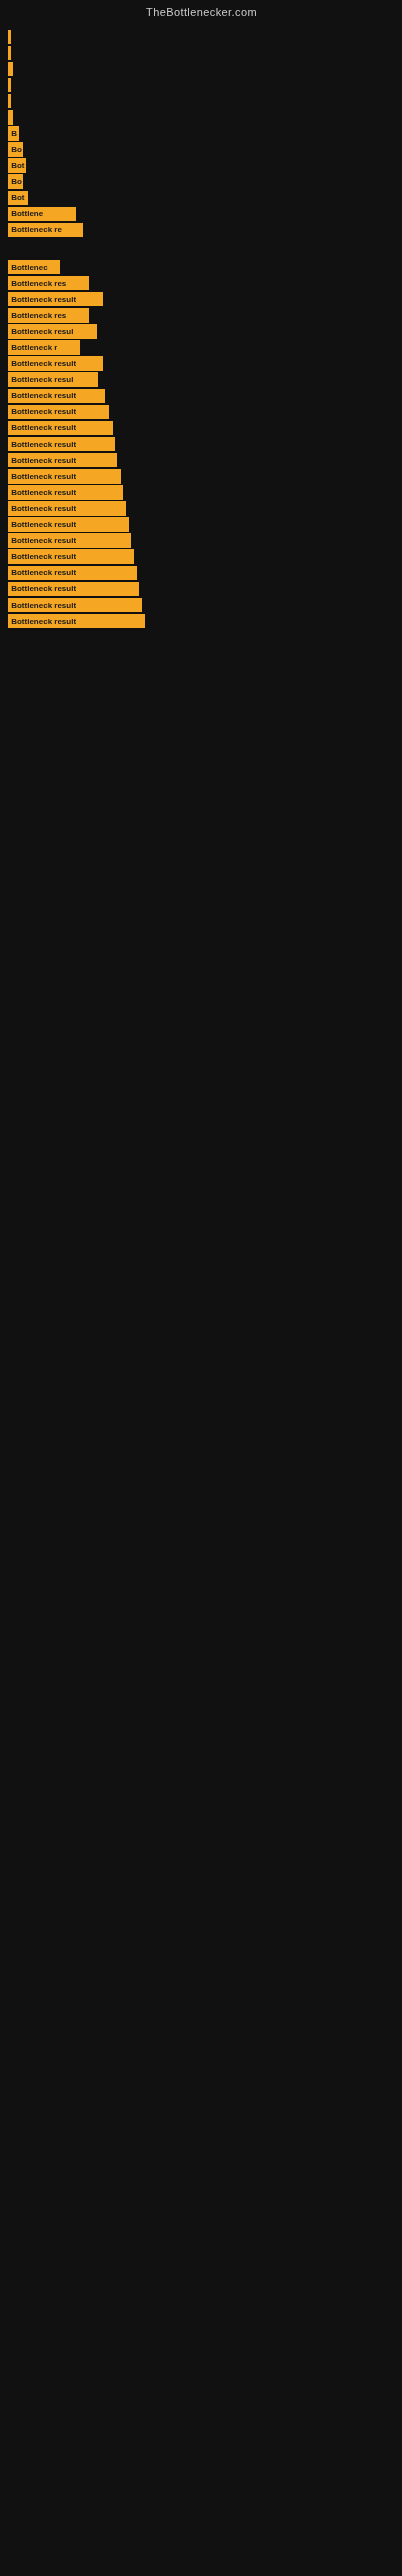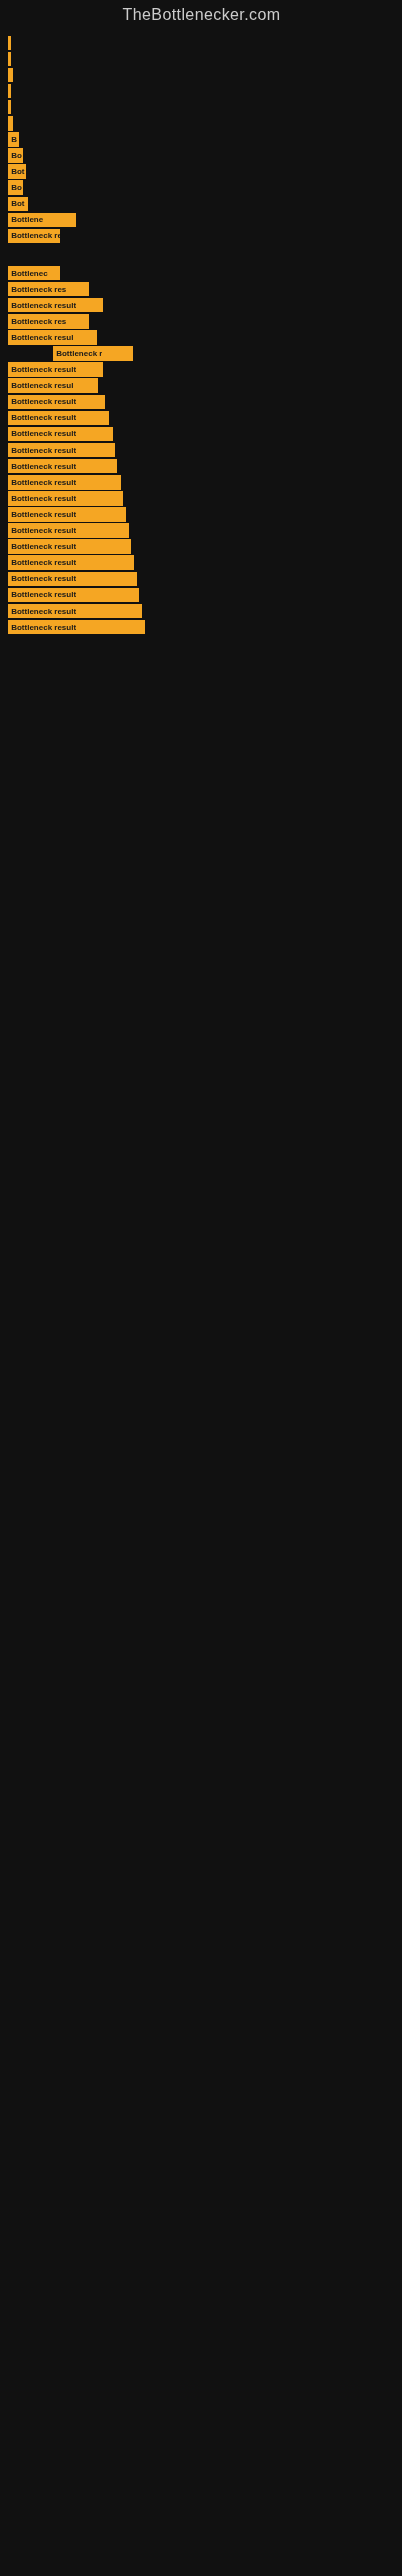--- a/index.html
+++ b/index.html
@@ -13,7 +13,7 @@
     .site-title {
       text-align: center;
       color: #cccccc;
-      font-size: 16px;
+      font-size: 11px;
       padding: 6.4px 0 3.2px 0;
       letter-spacing: 0.4px;
     }

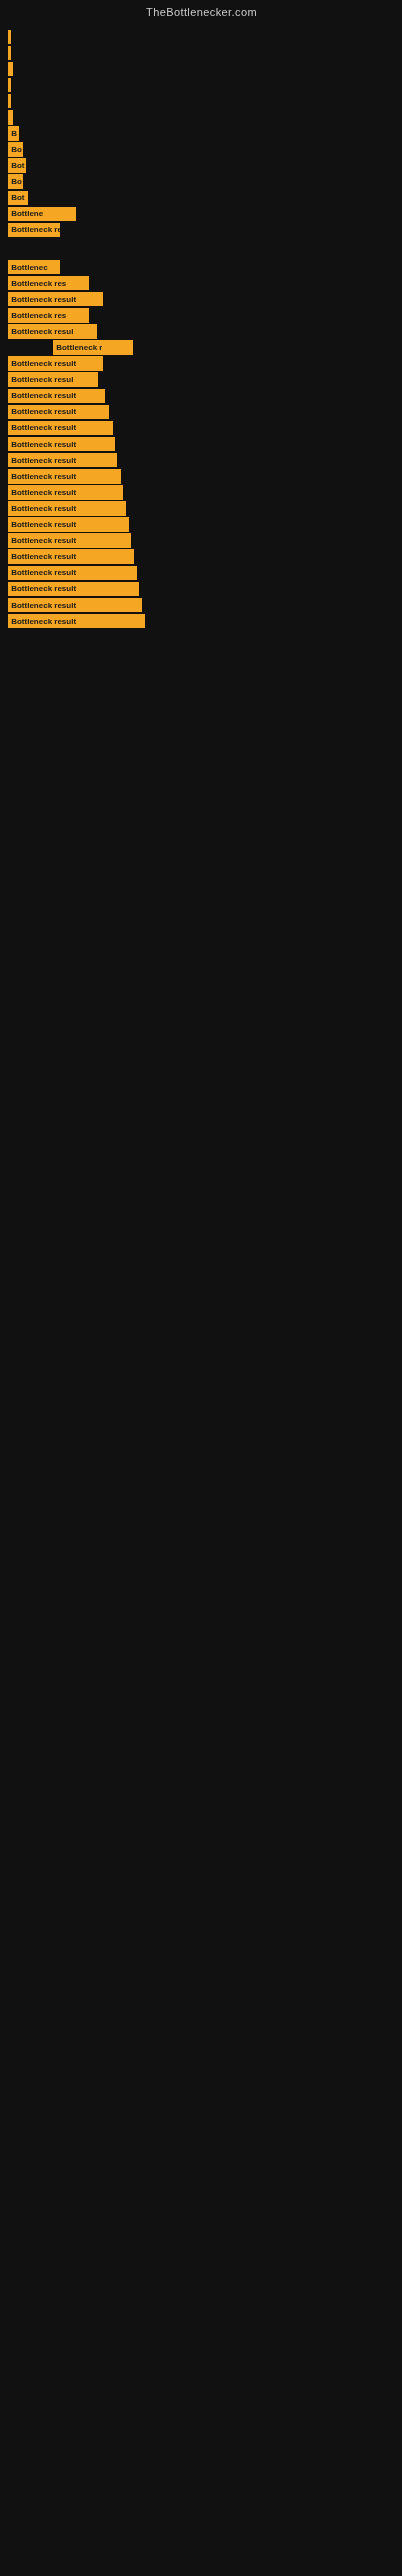--- a/index.html
+++ b/index.html
@@ -112,7 +112,7 @@
       </div>
     </div>
     <div class="bar-row">
-      <div class="bar" style="width: 52px;">
+      <div class="bar" style="width: 75px;">
         <span class="bar-label">Bottleneck re</span>
       </div>
     </div>

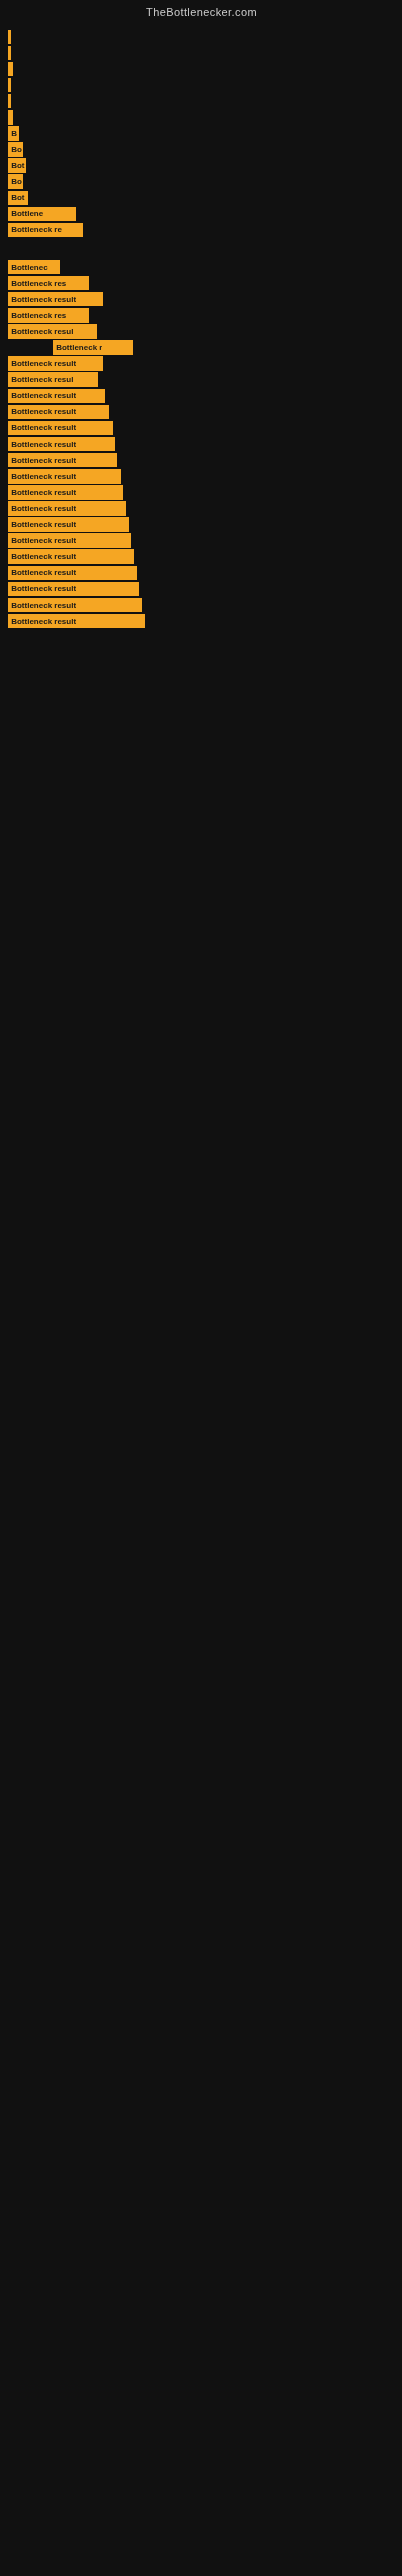--- a/index.html
+++ b/index.html
@@ -142,7 +142,7 @@
       </div>
     </div>
     <div class="bar-row">
-      <div class="bar" style="width: 80px; margin-left: 45px;">
+      <div class="bar" style="width: 72px;">
         <span class="bar-label">Bottleneck r</span>
       </div>
     </div>

